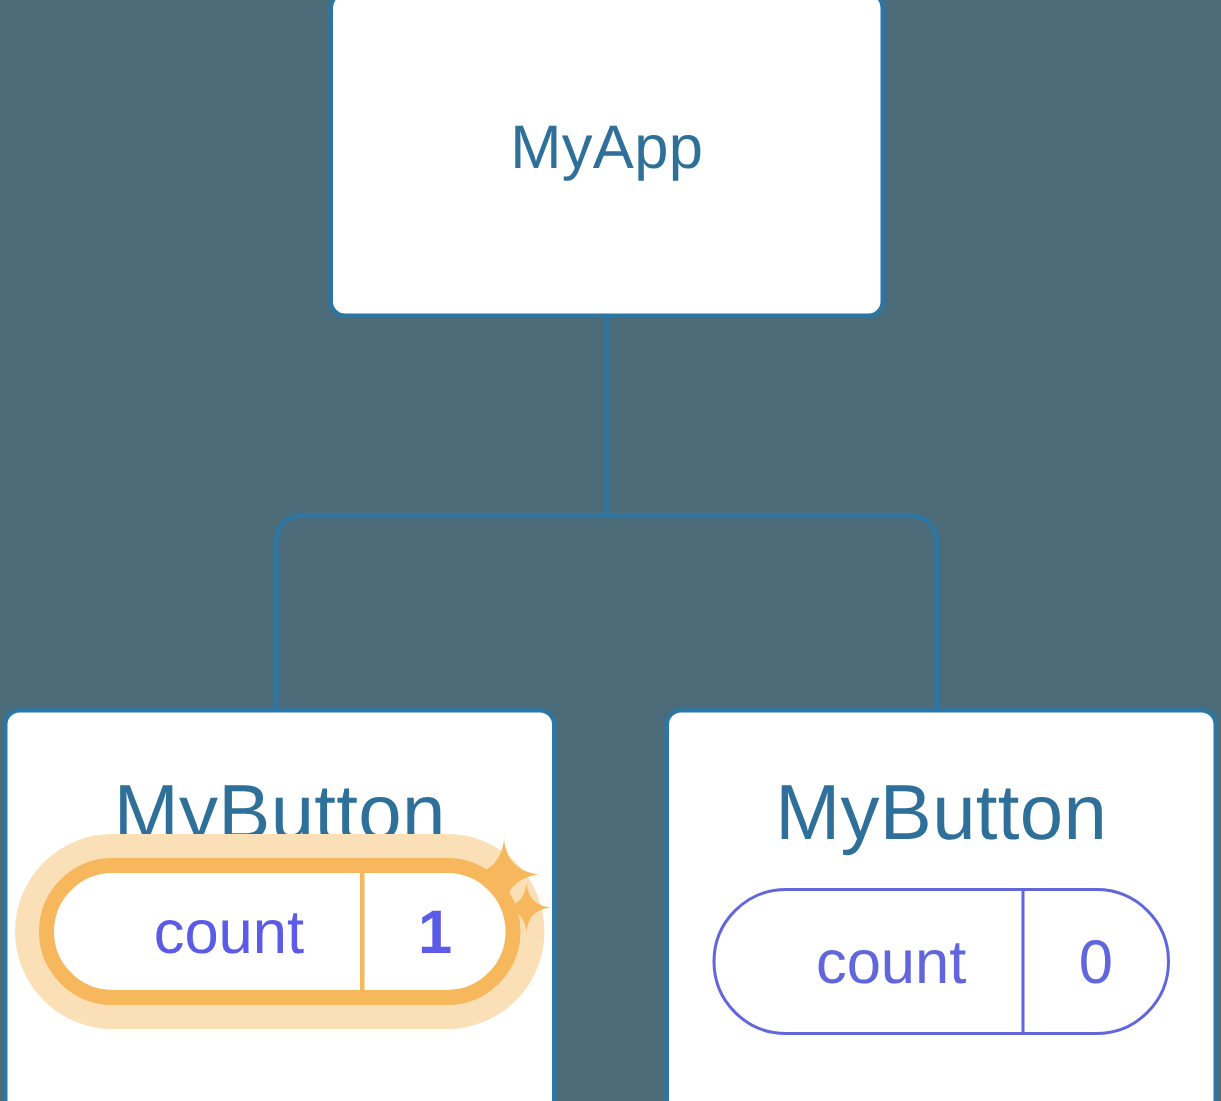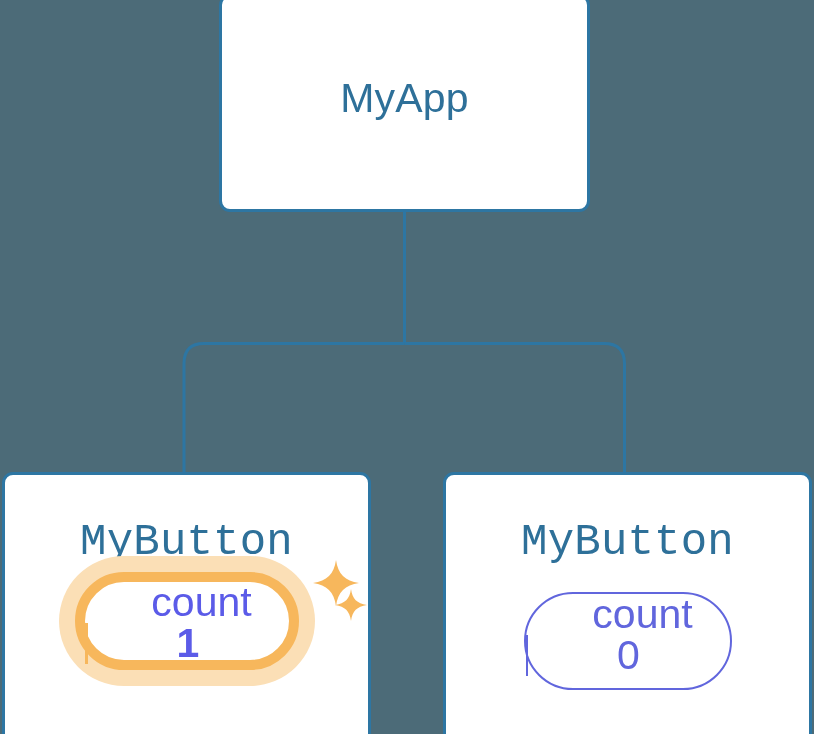--- a/index.html
+++ b/index.html
@@ -73,9 +73,8 @@
   .node-child-left .node-title,
   .node-child-right .node-title {
     top: 44px;
-    font-size: 44px;
+    font-size: 52px;
     line-height: 46px;
-    font-family: Liberation Mono, monospace;
   }
 
   

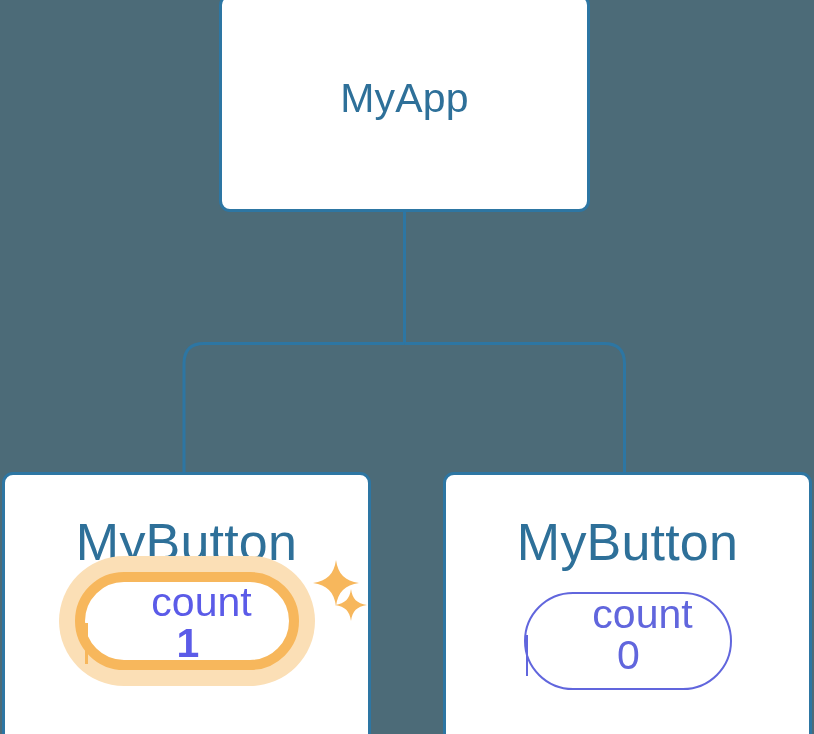--- a/index.html
+++ b/index.html
@@ -97,7 +97,6 @@
     border-radius: 49px;
     box-sizing: border-box;
     background: #ffffff;
-    flex-direction: column;
   }
   .pill-key, .pill-val {
     display: flex;

